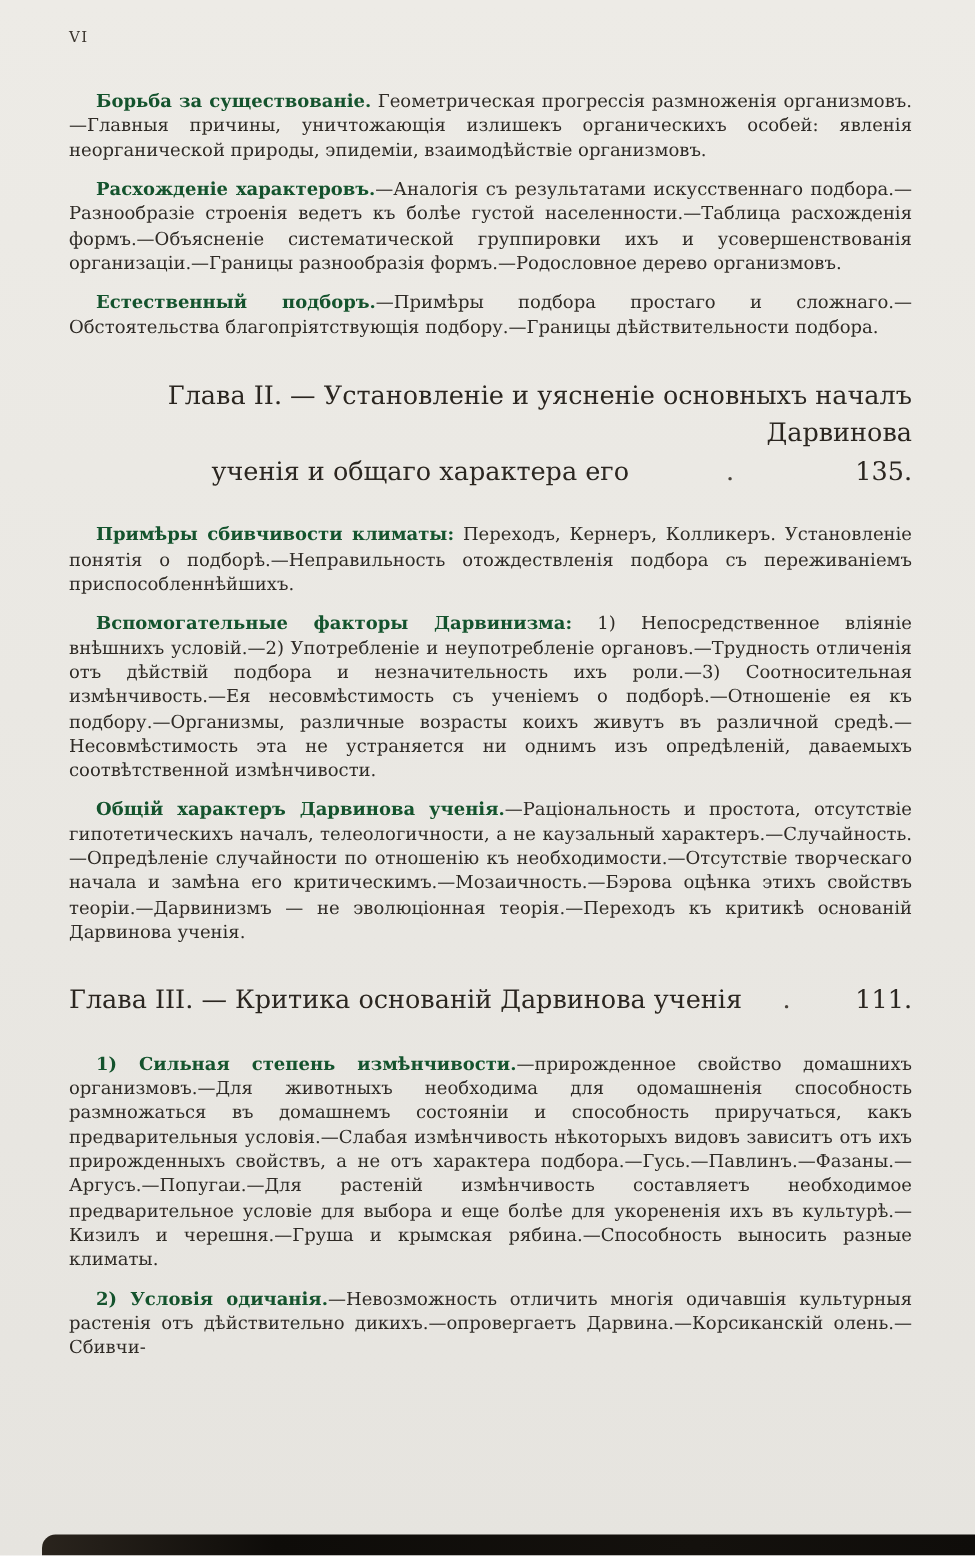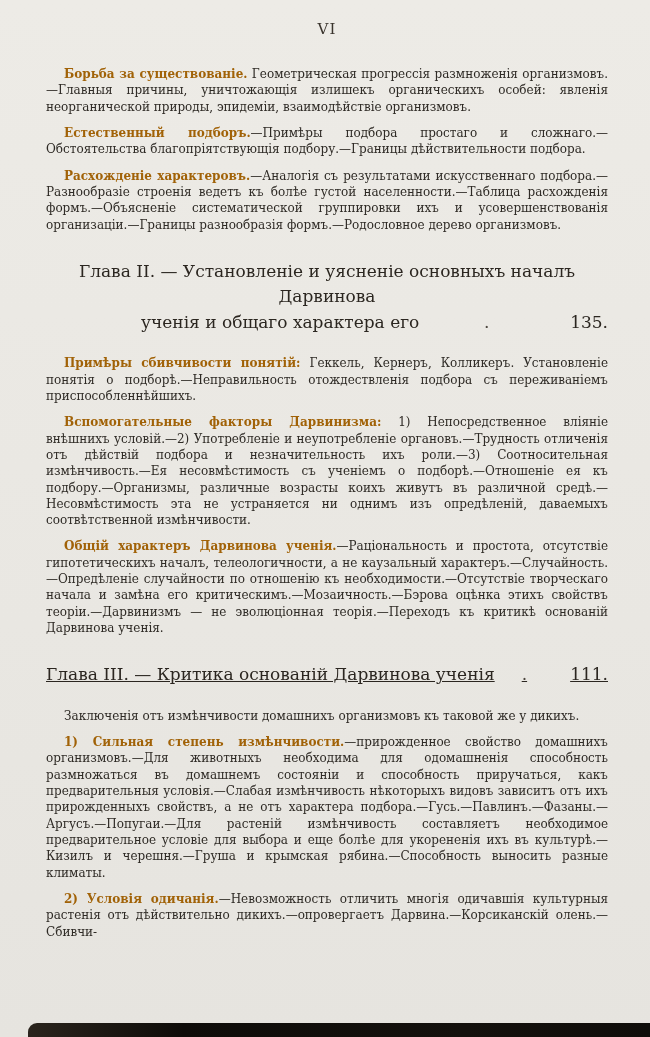--- a/index.html
+++ b/index.html
@@ -17,11 +17,10 @@
     box-sizing: border-box;
   }
   .folio {
-    font-size: 15px;
+    font-size: 10px;
     letter-spacing: 1px;
     color: #3a342d;
     margin: 0 0 28px 0;
-    text-align: center;
   }
   p.toc-p {
     font-size: 12px;

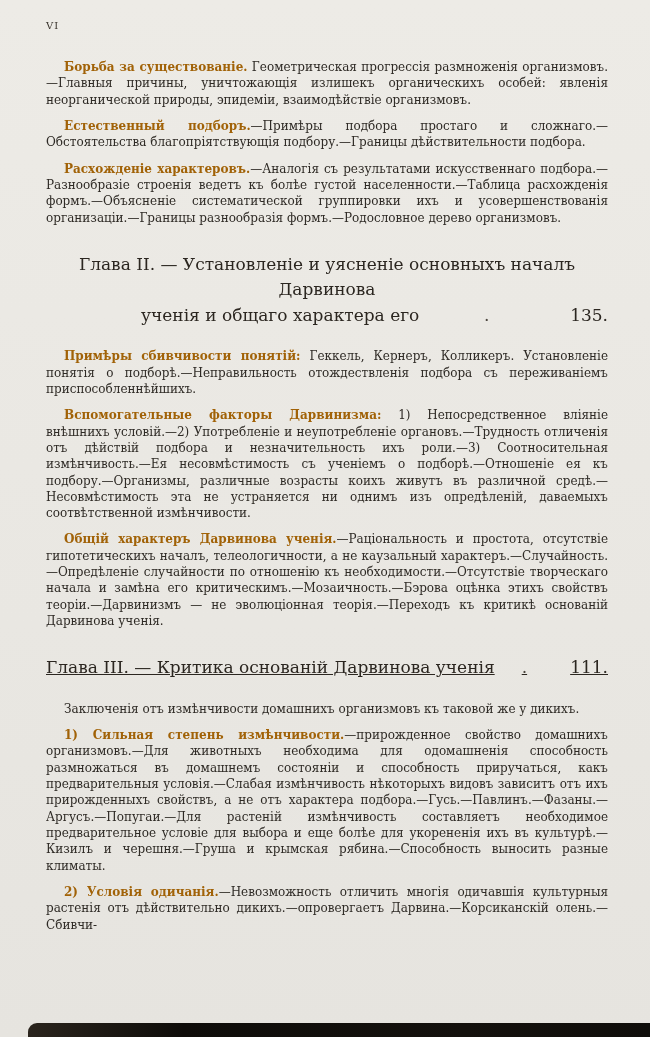--- a/index.html
+++ b/index.html
@@ -29,7 +29,7 @@
     text-indent: 18px;
     margin: 0 0 10px 0;
   }
-  p.toc-p .lead { font-weight: bold; color: #a16207; }
+  p.toc-p .lead { font-weight: bold; color: #14532d; }
   p.toc-p.emph { font-weight: bold; color: #262019; }
   .chapter {
     font-size: 17px;

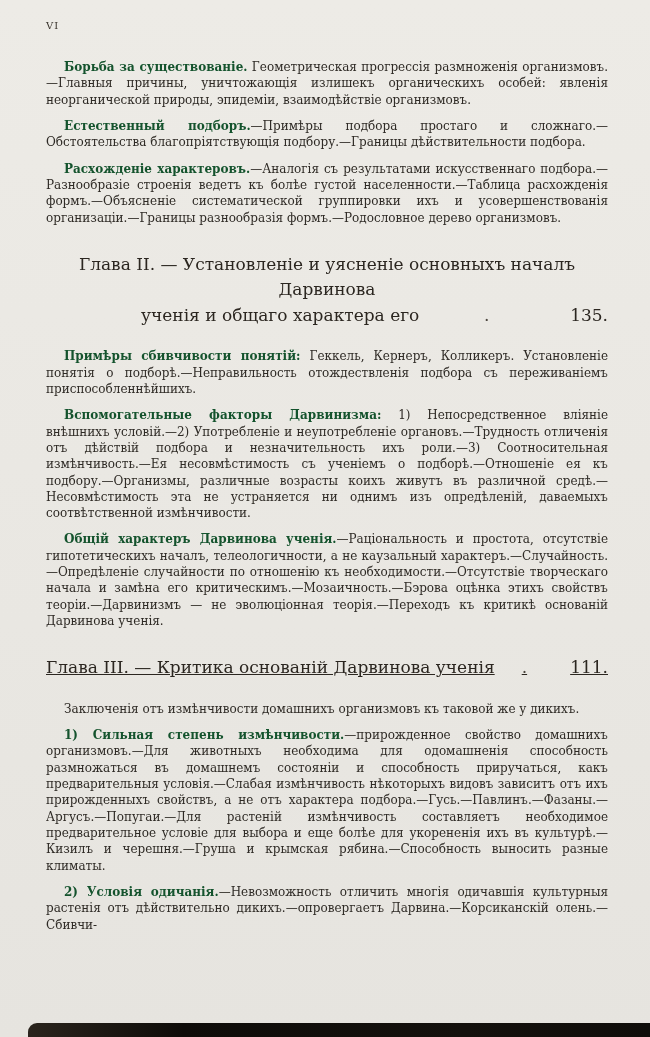--- a/index.html
+++ b/index.html
@@ -65,9 +65,9 @@
 
   <p class="toc-p"><span class="lead">Борьба за существованіе.</span><span> Геометрическая прогрессія размноженія организмовъ.—Главныя причины, уничтожающія излишекъ органическихъ особей: явленія неорганической природы, эпидеміи, взаимодѣйствіе организмовъ.</span></p>
 
+  <p class="toc-p"><span class="lead">Расхожденіе характеровъ.</span><span>—Аналогія съ результатами искусственнаго подбора.—Разнообразіе строенія ведетъ къ болѣе густой населенности.—Таблица расхожденія формъ.—Объясненіе систематической группировки ихъ и усовершенствованія организаціи.—Границы разнообразія формъ.—Родословное дерево организмовъ.</span></p>
+
   <p class="toc-p"><span class="lead">Естественный подборъ.</span><span>—Примѣры подбора простаго и сложнаго.—Обстоятельства благопріятствующія подбору.—Границы дѣйствительности подбора.</span></p>
-
-  <p class="toc-p"><span class="lead">Расхожденіе характеровъ.</span><span>—Аналогія съ результатами искусственнаго подбора.—Разнообразіе строенія ведетъ къ болѣе густой населенности.—Таблица расхожденія формъ.—Объясненіе систематической группировки ихъ и усовершенствованія организаціи.—Границы разнообразія формъ.—Родословное дерево организмовъ.</span></p>
 
   <div class="chapter">
     <div class="ch-l1">Глава II. — Установленіе и уясненіе основныхъ началъ Дарвинова</div>

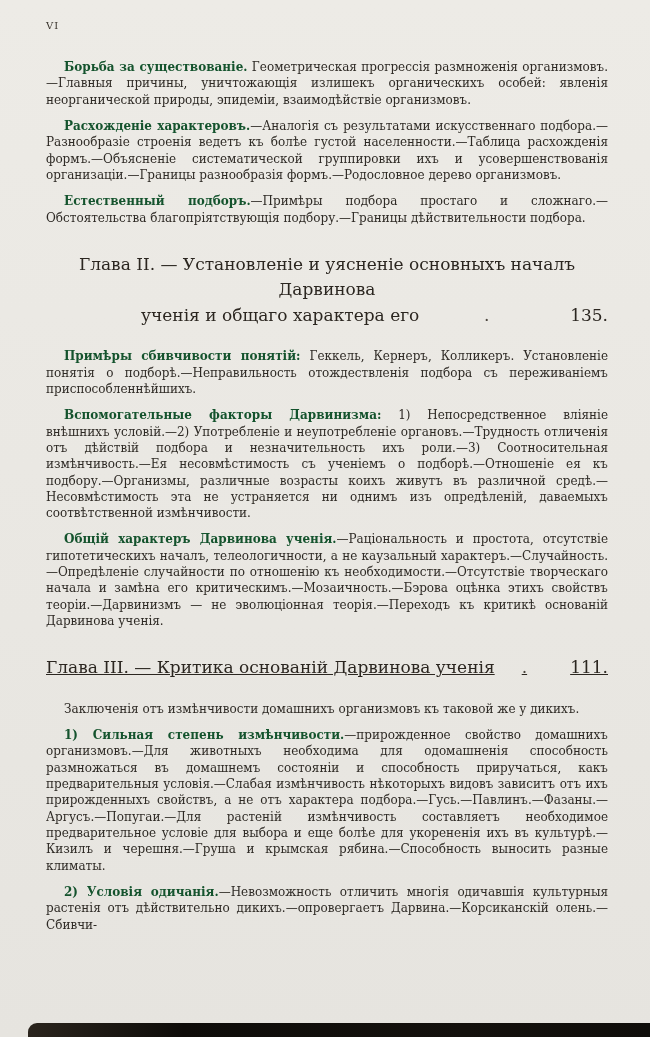--- a/index.html
+++ b/index.html
@@ -37,7 +37,7 @@
     color: #2b2620;
     margin: 26px 0 20px 0;
   }
-  .ch-l1 { text-align: center; }
+  .ch-l1 { text-align: right; }
   .ch-l2 { display: flex; align-items: center; padding-left: 95px; }
   .ch-l2.nolpad { padding-left: 0; text-decoration: underline; }
   .leader { flex: 1; text-align: center; color: #4a443c; }

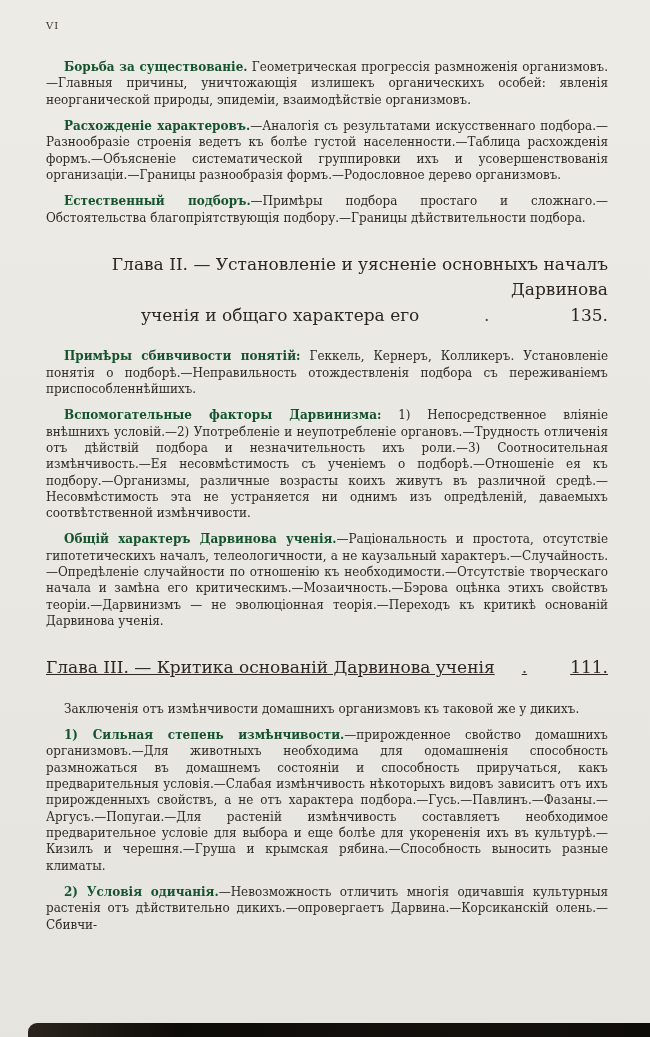--- a/index.html
+++ b/index.html
@@ -78,7 +78,7 @@
     </div>
   </div>
 
-  <p class="toc-p"><span class="lead">Примѣры сбивчивости понятій:</span><span> Геккель, Кернеръ, Колликеръ. Установленіе понятія о подборѣ.—Неправильность отождествленія подбора съ переживаніемъ приспособленнѣйшихъ.</span></p>
+  <p class="toc-p"><span class="lead">Примѣры сбивчивости климаты:</span><span> Геккель, Кернеръ, Колликеръ. Установленіе понятія о подборѣ.—Неправильность отождествленія подбора съ переживаніемъ приспособленнѣйшихъ.</span></p>
 
 
   <p class="toc-p"><span class="lead">Вспомогательные факторы Дарвинизма:</span><span> 1) Непосредственное вліяніе внѣшнихъ условій.—2) Употребленіе и неупотребленіе органовъ.—Трудность отличенія отъ дѣйствій подбора и незначительность ихъ роли.—3) Соотносительная измѣнчивость.—Ея несовмѣстимость съ ученіемъ о подборѣ.—Отношеніе ея къ подбору.—Организмы, различные возрасты коихъ живутъ въ различной средѣ.—Несовмѣстимость эта не устраняется ни однимъ изъ опредѣленій, даваемыхъ соотвѣтственной измѣнчивости.</span></p>

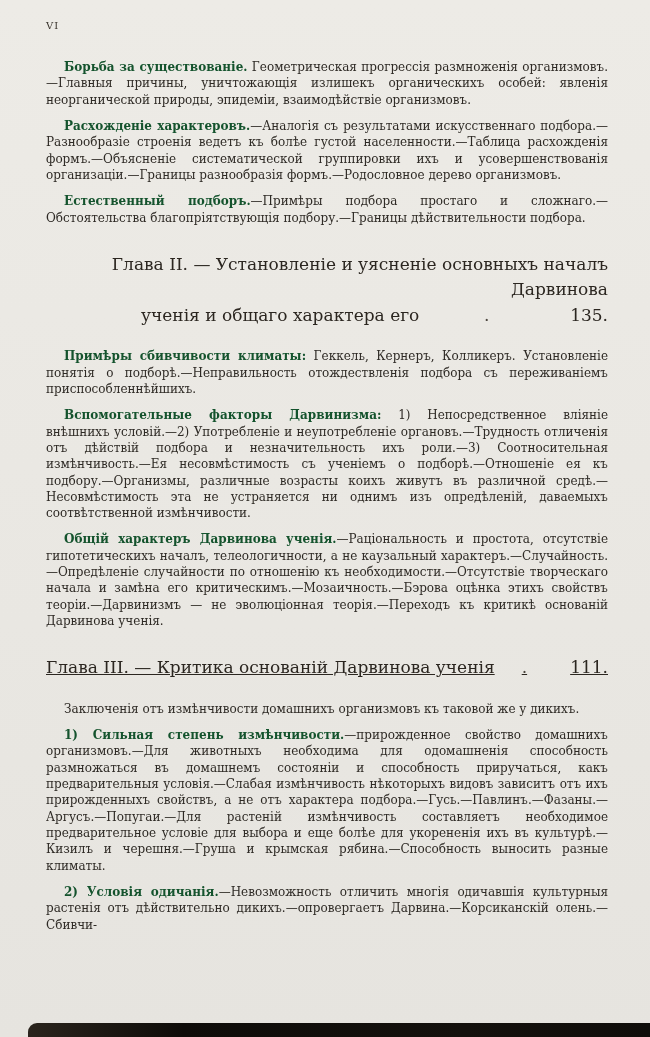--- a/index.html
+++ b/index.html
@@ -78,7 +78,7 @@
     </div>
   </div>
 
-  <p class="toc-p"><span class="lead">Примѣры сбивчивости климаты:</span><span> Геккель, Кернеръ, Колликеръ. Установленіе понятія о подборѣ.—Неправильность отождествленія подбора съ переживаніемъ приспособленнѣйшихъ.</span></p>
+  <p class="toc-p"><span class="lead">Примѣры сбивчивости климаты:</span><span> Переходъ, Кернеръ, Колликеръ. Установленіе понятія о подборѣ.—Неправильность отождествленія подбора съ переживаніемъ приспособленнѣйшихъ.</span></p>
 
 
   <p class="toc-p"><span class="lead">Вспомогательные факторы Дарвинизма:</span><span> 1) Непосредственное вліяніе внѣшнихъ условій.—2) Употребленіе и неупотребленіе органовъ.—Трудность отличенія отъ дѣйствій подбора и незначительность ихъ роли.—3) Соотносительная измѣнчивость.—Ея несовмѣстимость съ ученіемъ о подборѣ.—Отношеніе ея къ подбору.—Организмы, различные возрасты коихъ живутъ въ различной средѣ.—Несовмѣстимость эта не устраняется ни однимъ изъ опредѣленій, даваемыхъ соотвѣтственной измѣнчивости.</span></p>

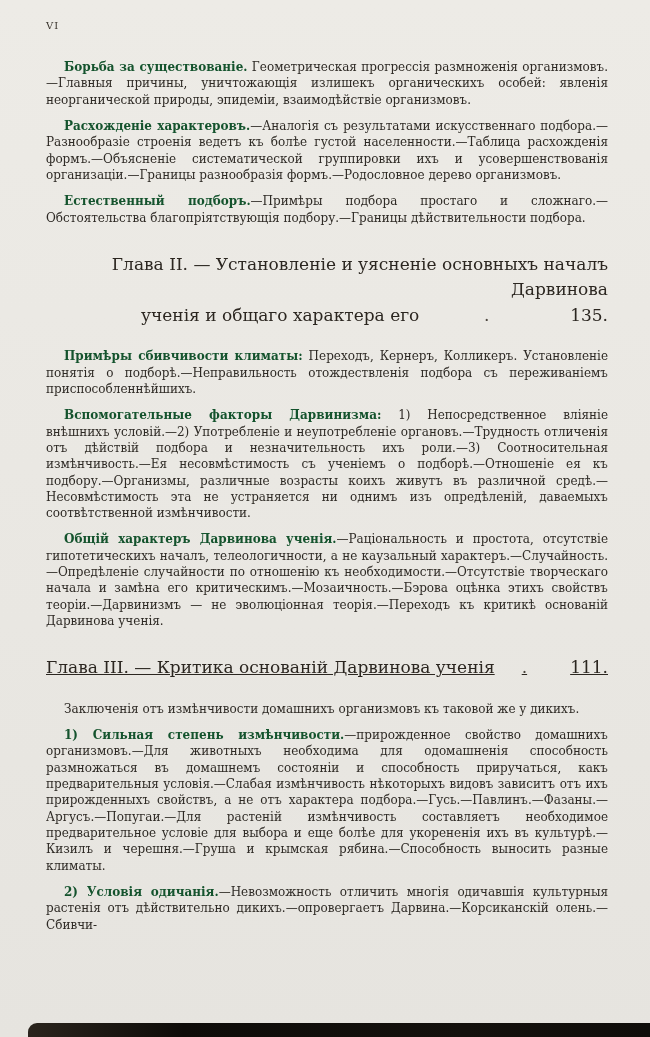--- a/index.html
+++ b/index.html
@@ -39,7 +39,7 @@
   }
   .ch-l1 { text-align: right; }
   .ch-l2 { display: flex; align-items: center; padding-left: 95px; }
-  .ch-l2.nolpad { padding-left: 0; text-decoration: underline; }
+  .ch-l2.nolpad { padding-left: 0; }
   .leader { flex: 1; text-align: center; color: #4a443c; }
   .pgref { margin-left: 16px; white-space: nowrap; }
   p.intro {

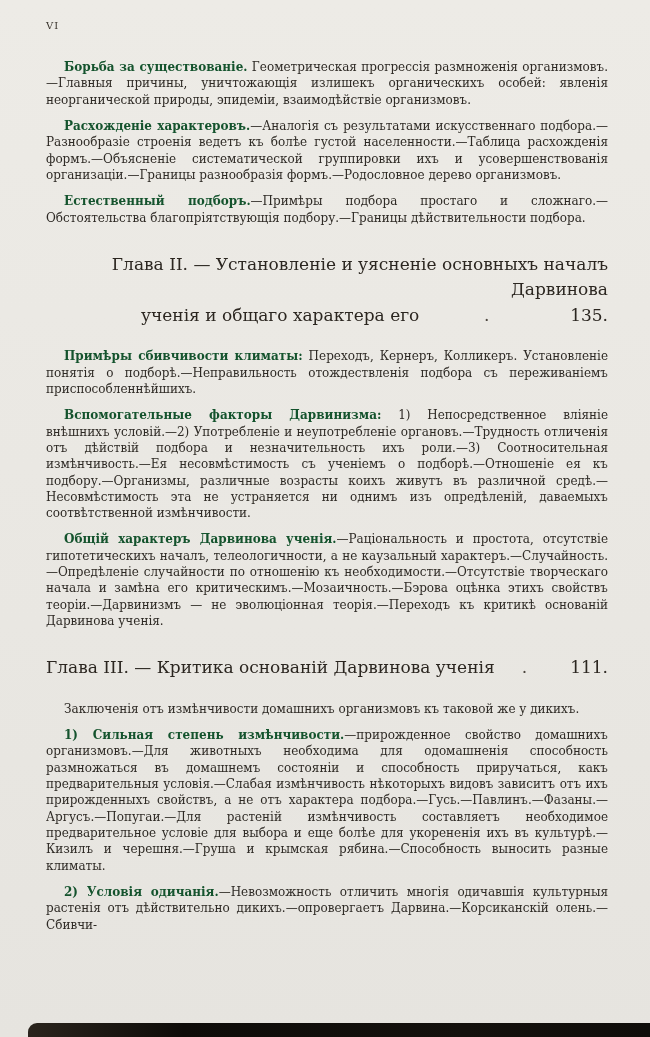--- a/index.html
+++ b/index.html
@@ -94,7 +94,6 @@
   </div>
 
 
-  <p class="toc-p"><span class="lead"></span><span>Заключенія отъ измѣнчивости домашнихъ организмовъ къ таковой же у дикихъ.</span></p>
 
   <p class="toc-p"><span class="lead">1) Сильная степень измѣнчивости.</span><span>—прирожденное свойство домашнихъ организмовъ.—Для животныхъ необходима для одомашненія способность размножаться въ домашнемъ состояніи и способность приручаться, какъ предварительныя условія.—Слабая измѣнчивость нѣкоторыхъ видовъ зависитъ отъ ихъ прирожденныхъ свойствъ, а не отъ характера подбора.—Гусь.—Павлинъ.—Фазаны.—Аргусъ.—Попугаи.—Для растеній измѣнчивость составляетъ необходимое предварительное условіе для выбора и еще болѣе для укорененія ихъ въ культурѣ.—Кизилъ и черешня.—Груша и крымская рябина.—Способность выносить разные климаты.</span></p>
 

